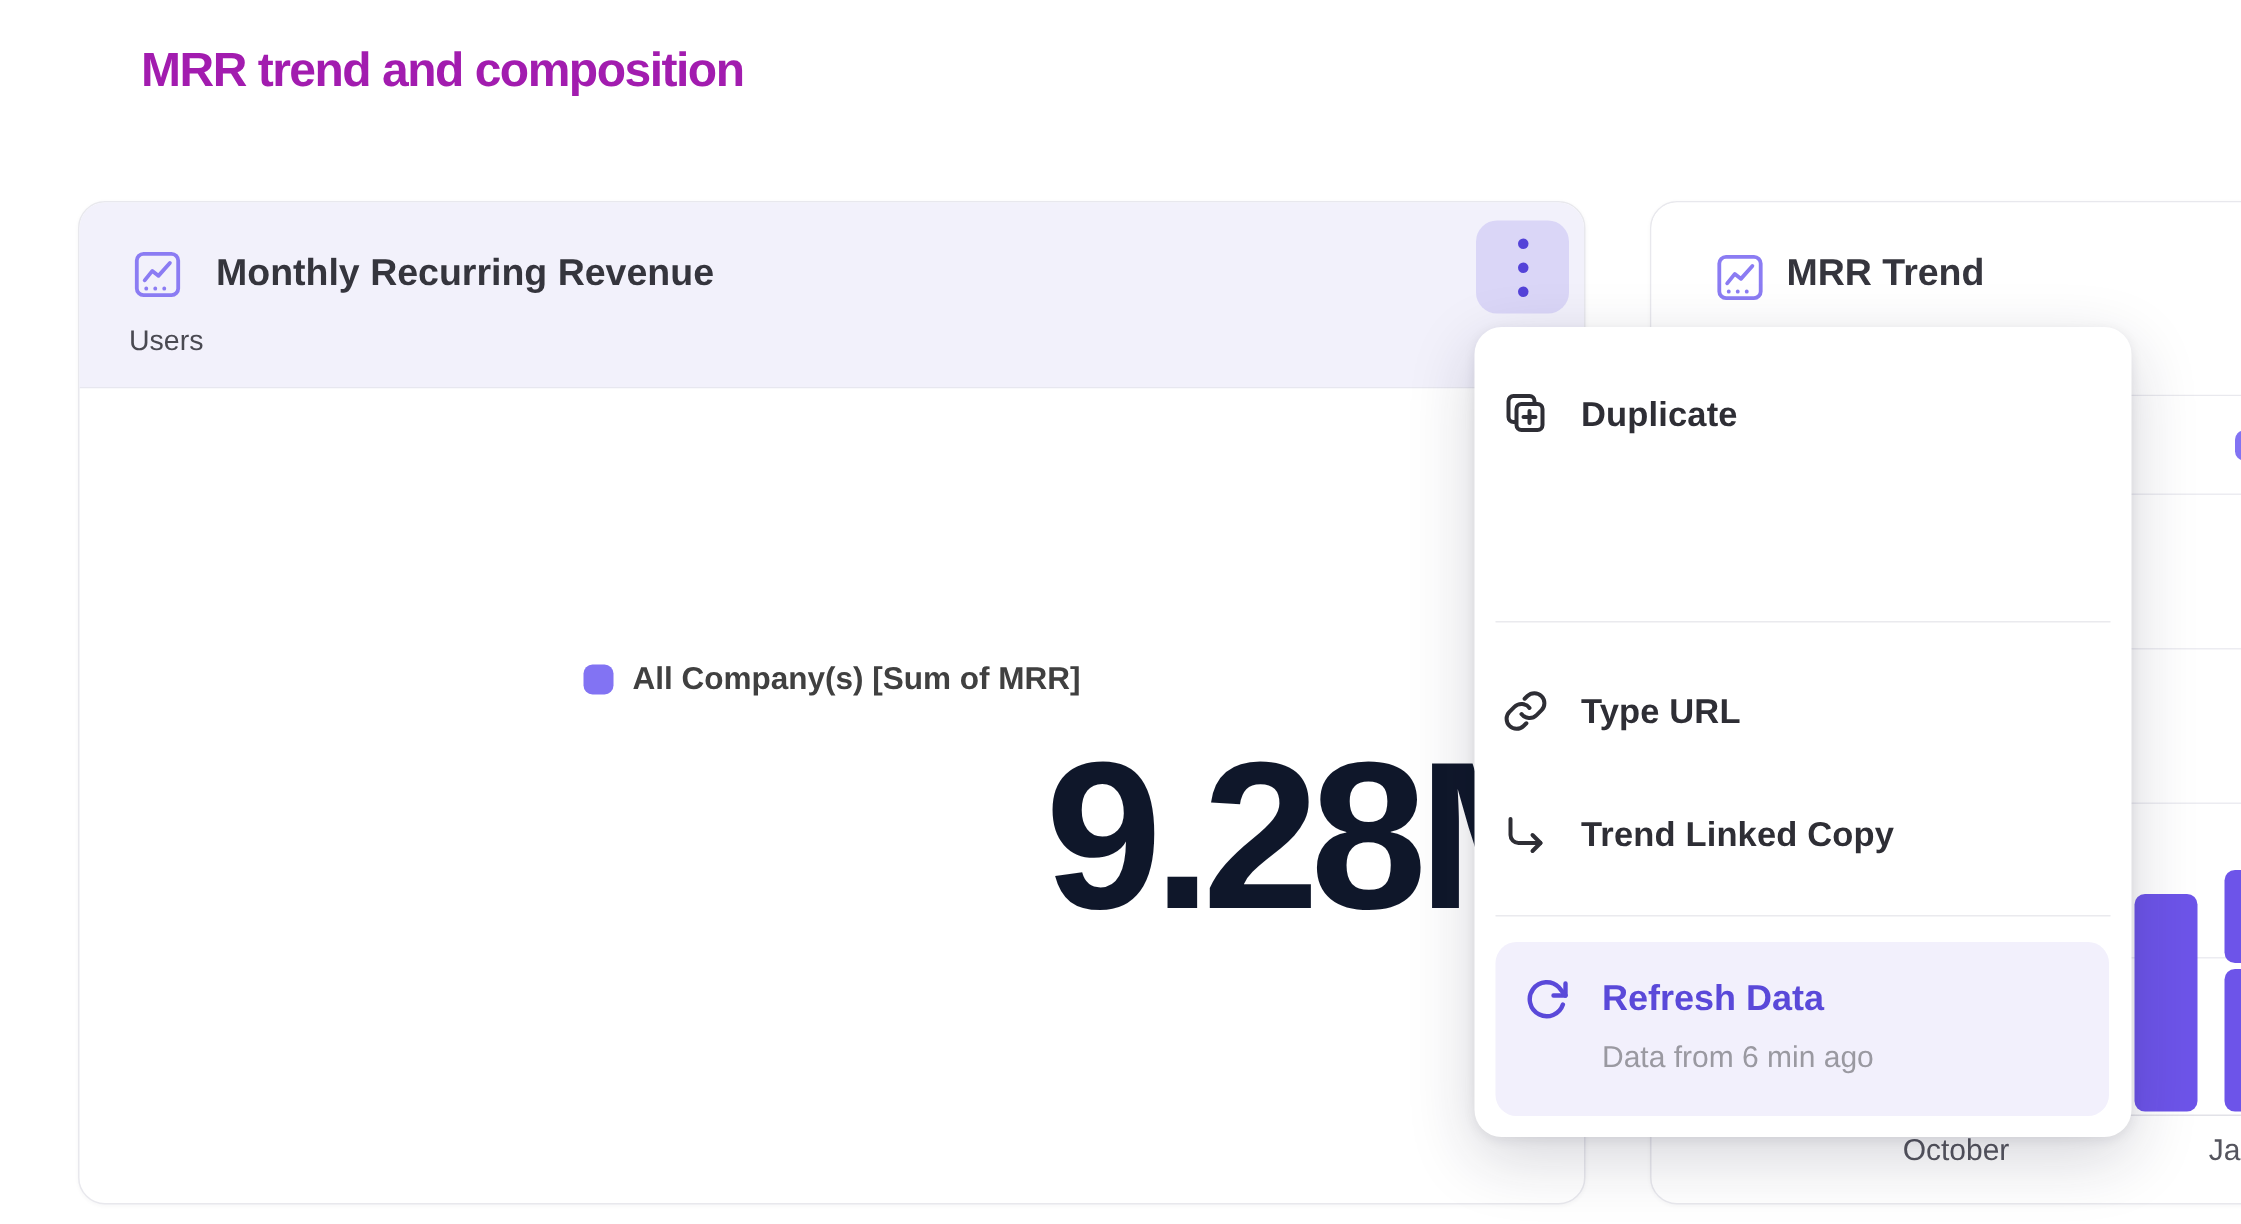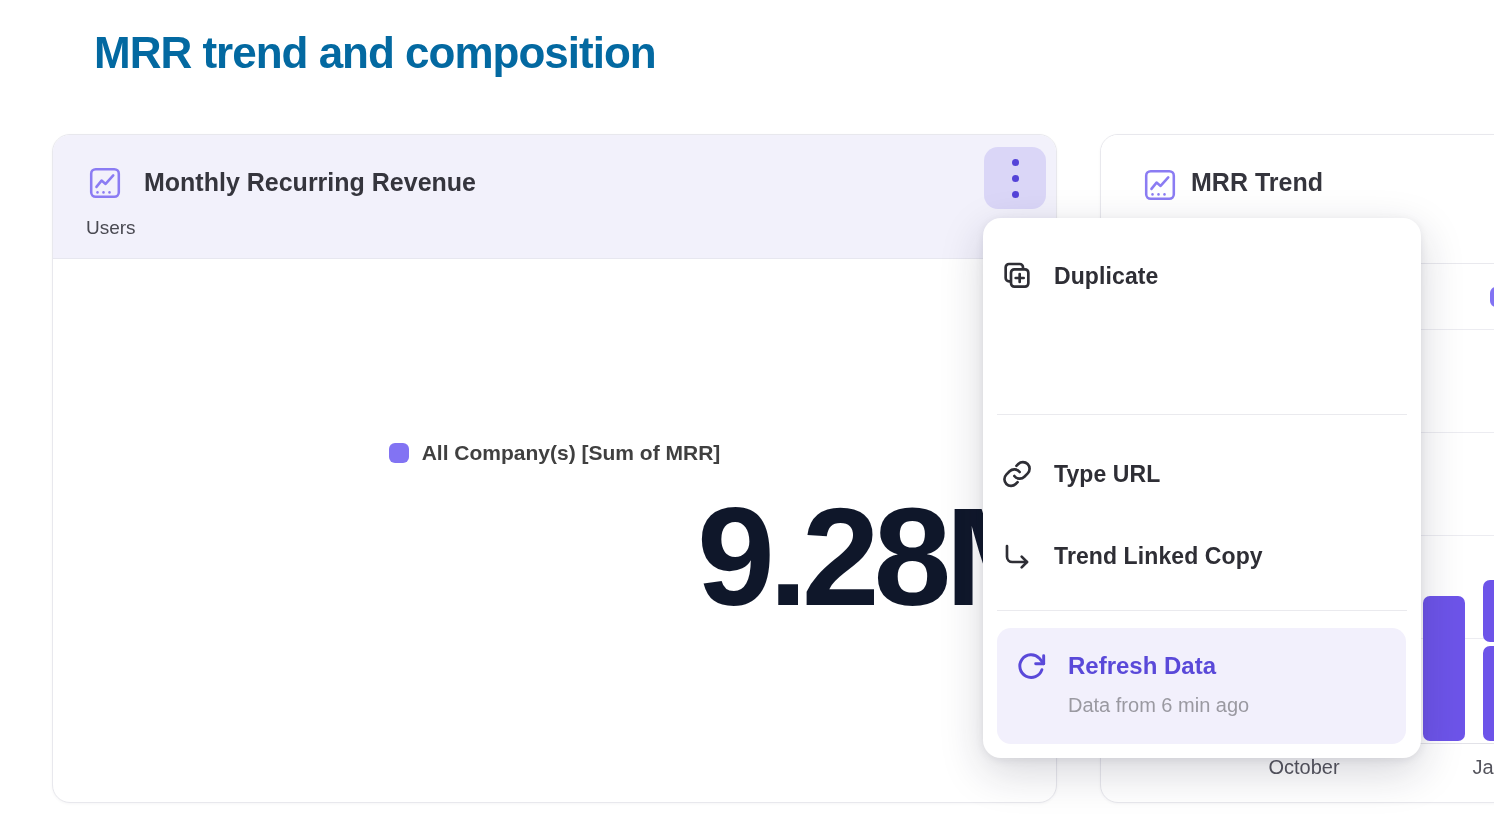--- a/index.html
+++ b/index.html
@@ -10,7 +10,7 @@
   }
   .page-title {
     position:absolute; left:94px; top:28px;
-    font-size:44px; font-weight:700; letter-spacing:-1px; color:#0369a1;
+    font-size:32px; font-weight:700; letter-spacing:-1px; color:#a21caf;
   }
   
   .card {

